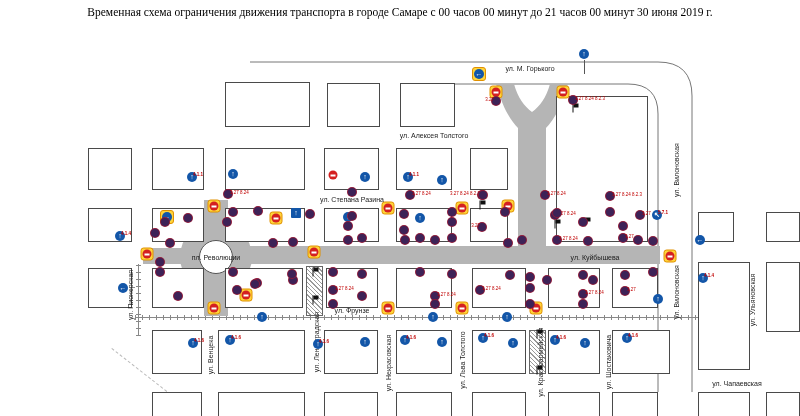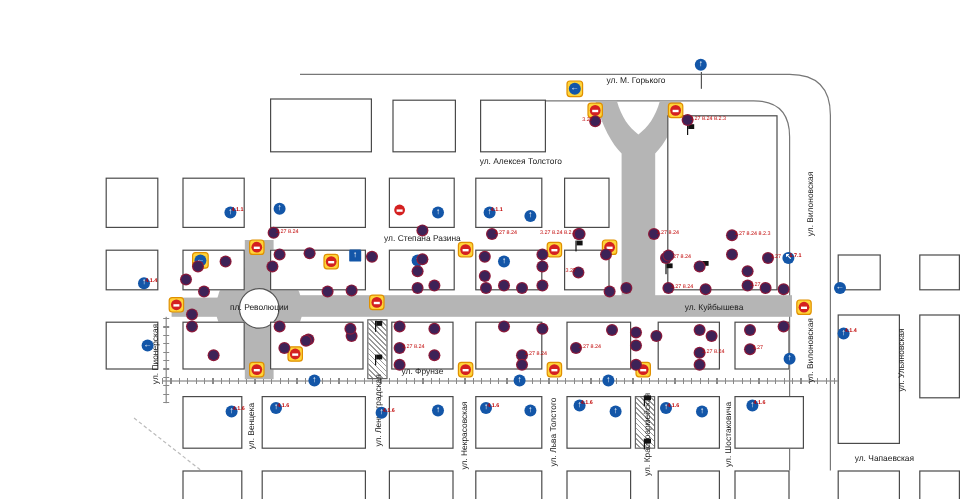--- a/index.html
+++ b/index.html
@@ -51,6 +51,7 @@
 </head>
 <body>
 <div id="page">
+  <div id="title">Временная схема ограничения движения транспорта в городе Самаре  с 00 часов 00 минут  до 21 часов 00 минут 30 июня 2019 г.</div>
 
   <div id="map">
 

